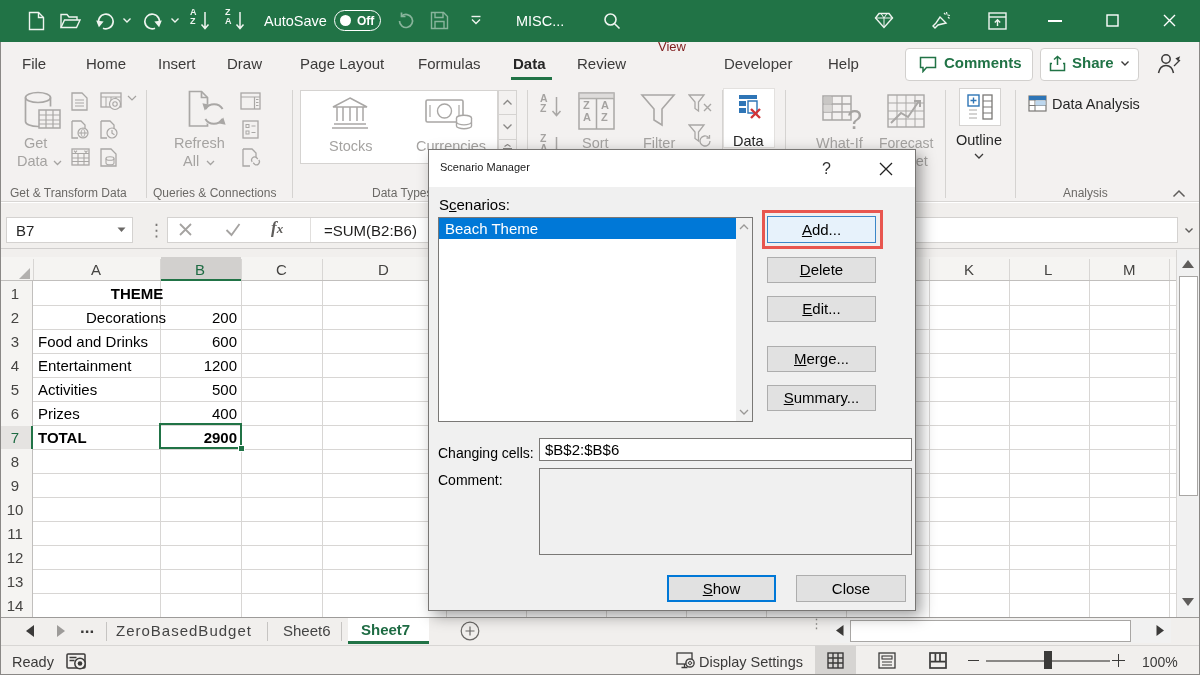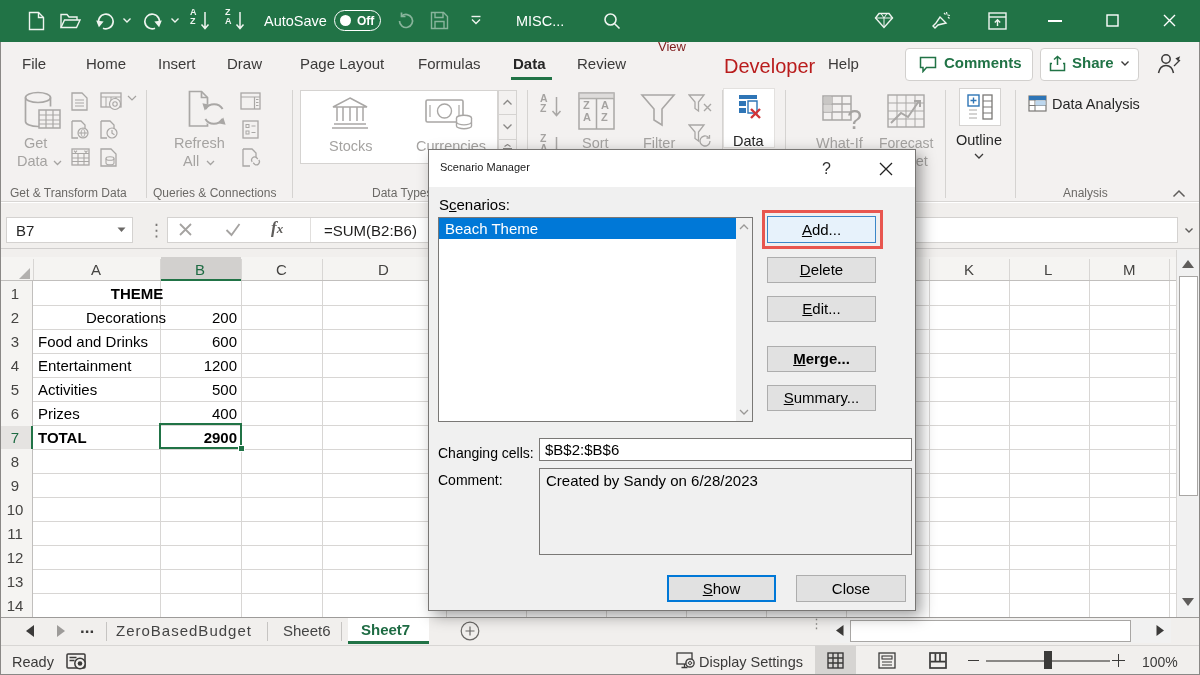--- a/index.html
+++ b/index.html
@@ -115,7 +115,7 @@
 <div class="a" style="left:511px;top:77px;width:41px;height:3px;background:#217346;"></div>
 <div class="t" style="left:577px;top:55px;font-size:15px;color:#3b3a39;">Review</div>
 <div class="t" style="left:658px;top:39px;font-size:13px;color:#7f1d1d;">View</div>
-<div class="t" style="left:724px;top:55px;font-size:20px;color:#b91c1c;">Developer</div>
+<div class="t" style="left:724px;top:55px;font-size:15px;color:#404040;">Developer</div>
 <div class="t" style="left:828px;top:55px;font-size:15px;color:#3b3a39;">Help</div>
 
 <div class="a" style="left:905px;top:48px;width:126px;height:31px;background:#fff;border:1px solid #d2d0ce;border-radius:4px;"></div>

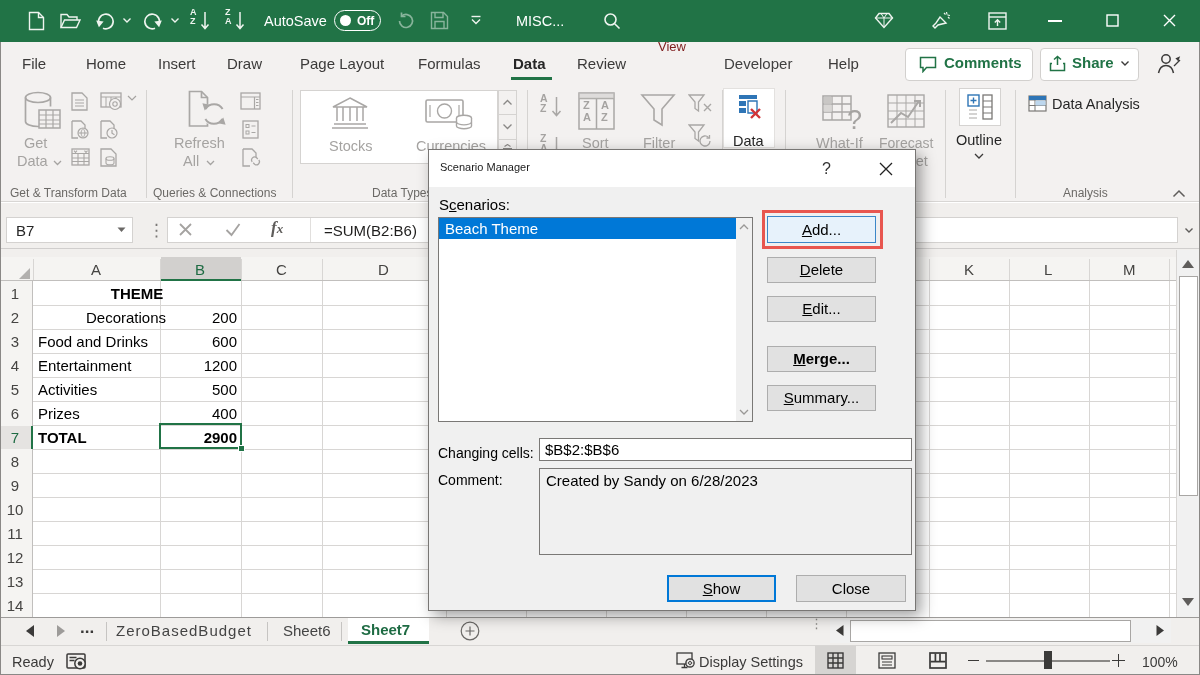--- a/index.html
+++ b/index.html
@@ -552,7 +552,7 @@
 <div class="btn" style="left:338px;top:66px;width:109px;height:27px;line-height:25px;background:#e7f2fb;border-color:#3c87c8;box-sizing:border-box;"><span class="u">A</span>dd...</div>
 <div class="btn" style="left:338px;top:107px;width:109px;height:26px;line-height:24px;box-sizing:border-box;"><span class="u">D</span>elete</div>
 <div class="btn" style="left:338px;top:146px;width:109px;height:26px;line-height:24px;box-sizing:border-box;"><span class="u">E</span>dit...</div>
-<div class="btn" style="left:338px;top:196px;width:109px;height:26px;line-height:24px;box-sizing:border-box;font-weight:bold;"><span class="u">M</span>erge...</div>
+<div class="btn" style="left:338px;top:196px;width:109px;height:26px;line-height:24px;box-sizing:border-box;"><span class="u">M</span>erge...</div>
 <div class="btn" style="left:338px;top:235px;width:109px;height:26px;line-height:24px;box-sizing:border-box;"><span class="u">S</span>ummary...</div>
 
 <div class="t" style="left:9px;top:295px;font-size:14px;color:#000;">Changing cells:</div>

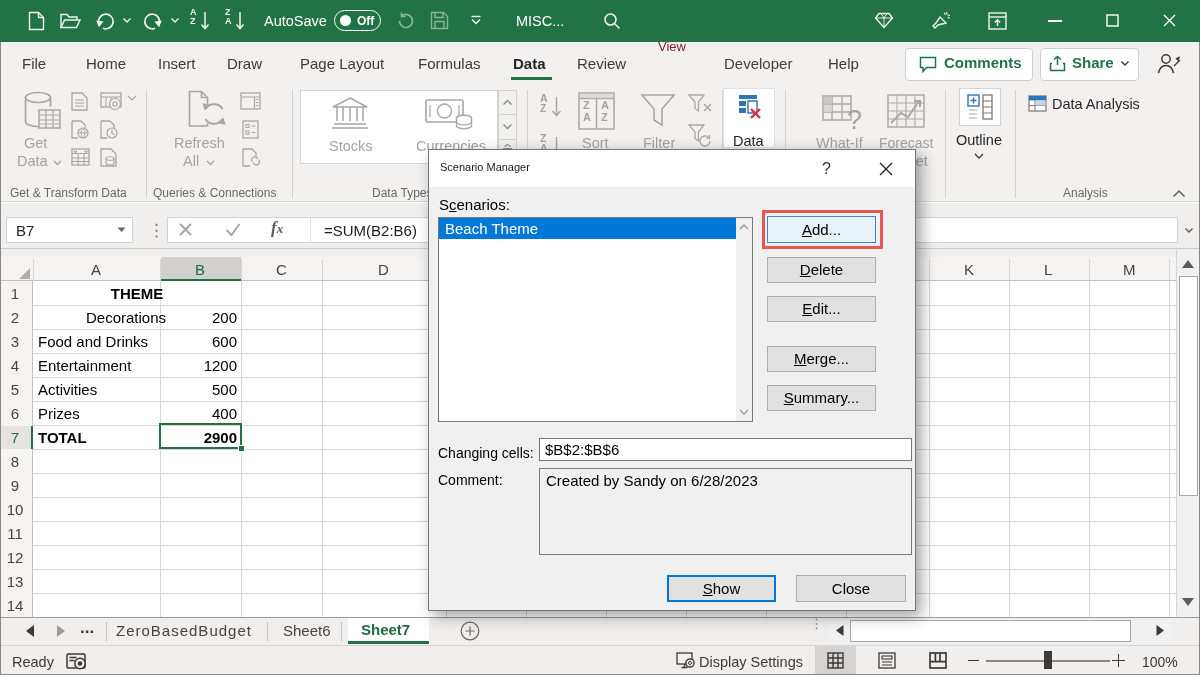--- a/index.html
+++ b/index.html
@@ -560,7 +560,6 @@
 <div class="t" style="left:116px;top:291px;font-size:15px;color:#000;">$B$2:$B$6</div>
 <div class="t" style="left:9px;top:322px;font-size:14px;color:#000;">Comment:</div>
 <div class="a" style="left:110px;top:318px;width:373px;height:87px;background:#f0f0f0;border:1px solid #7a7876;box-sizing:border-box;"></div>
-<div class="t" style="left:117px;top:322px;font-size:15px;color:#000;">Created by Sandy on 6/28/2023</div>
 
 <div class="btn" style="left:238px;top:425px;width:109px;height:27px;line-height:23px;border:2px solid #0078d7;box-sizing:border-box;"><span class="u">S</span>how</div>
 <div class="btn" style="left:367px;top:425px;width:110px;height:27px;line-height:25px;box-sizing:border-box;">Close</div>

